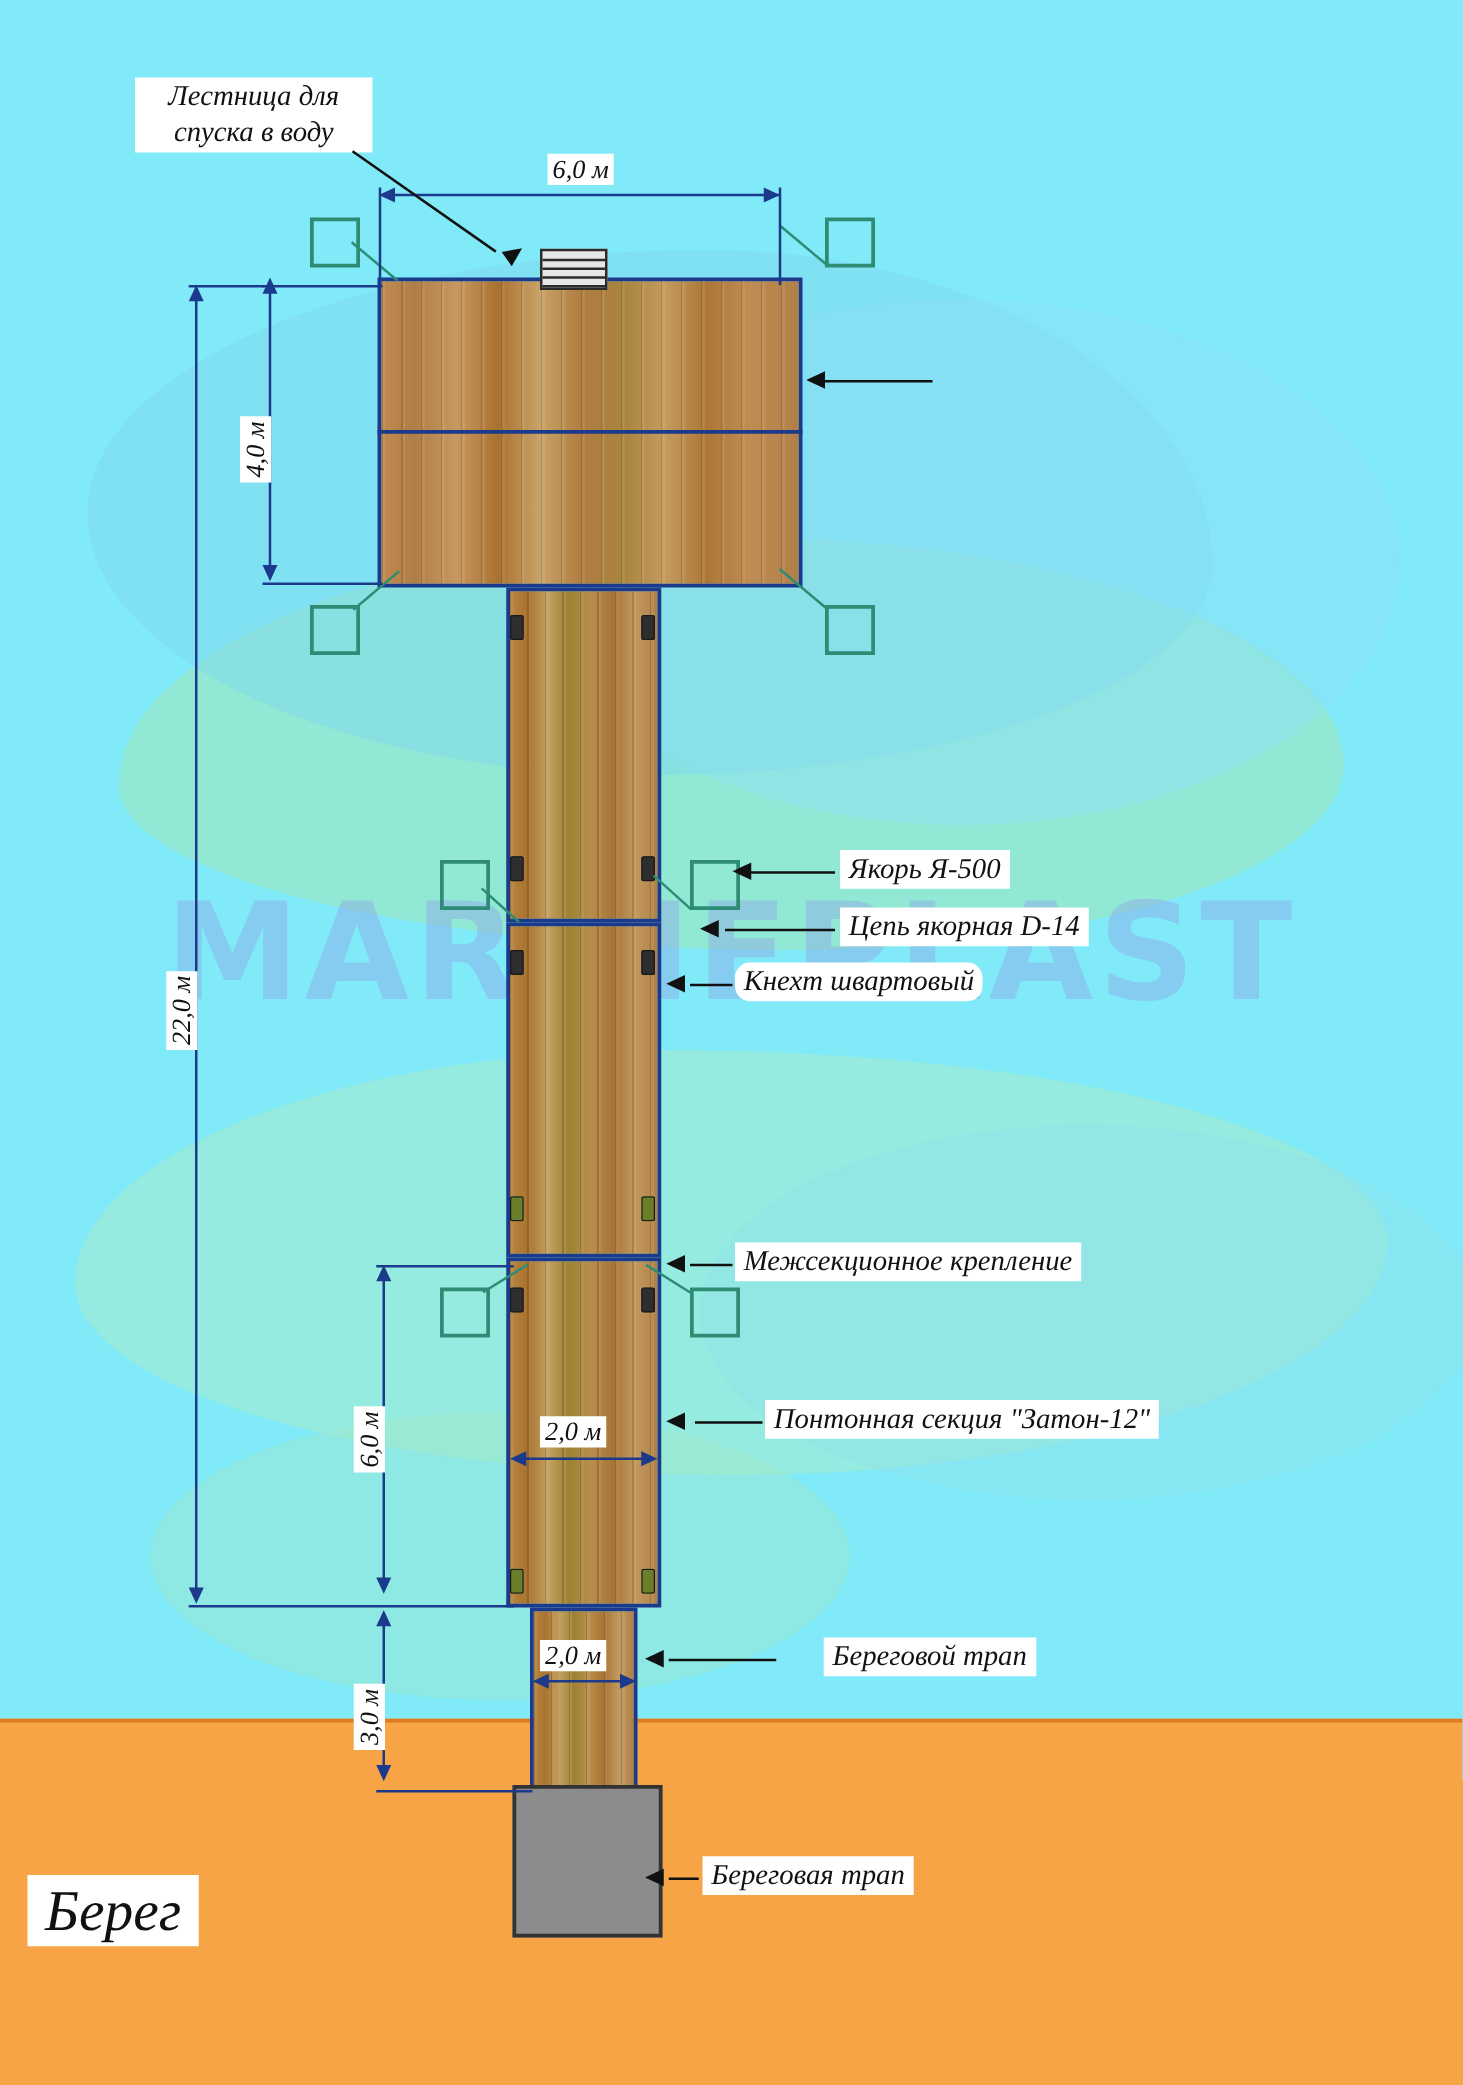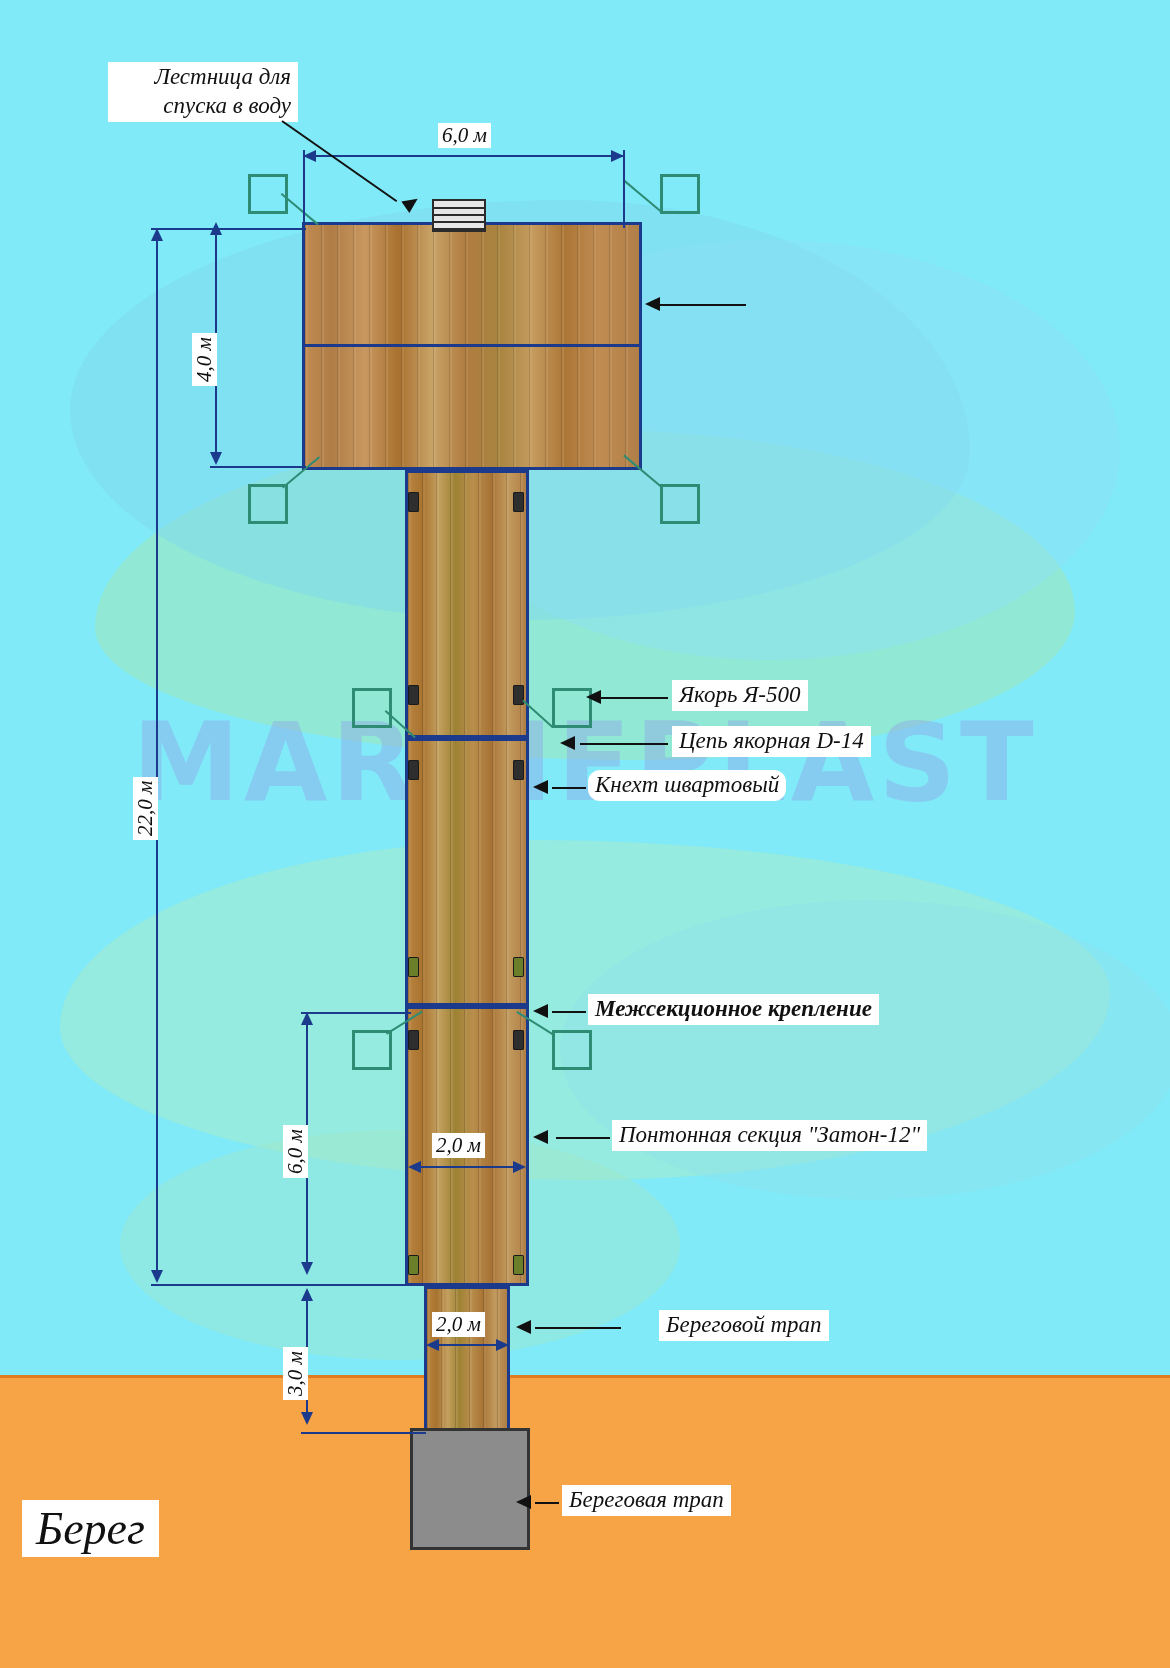--- a/index.html
+++ b/index.html
@@ -230,7 +230,7 @@
   <div class="arrow right" style="left:496px;top:1339px;"></div>
   <div class="dimlabel" style="left:432px;top:1312px;">2,0 м</div>
 
-  <div class="callout two" style="left:108px;top:62px;width:176px;text-align:right;">
+  <div class="callout two" style="left:108px;top:62px;width:176px;text-align:center;">
     <div>Лестница для</div>
     <div>спуска в воду</div>
   </div>

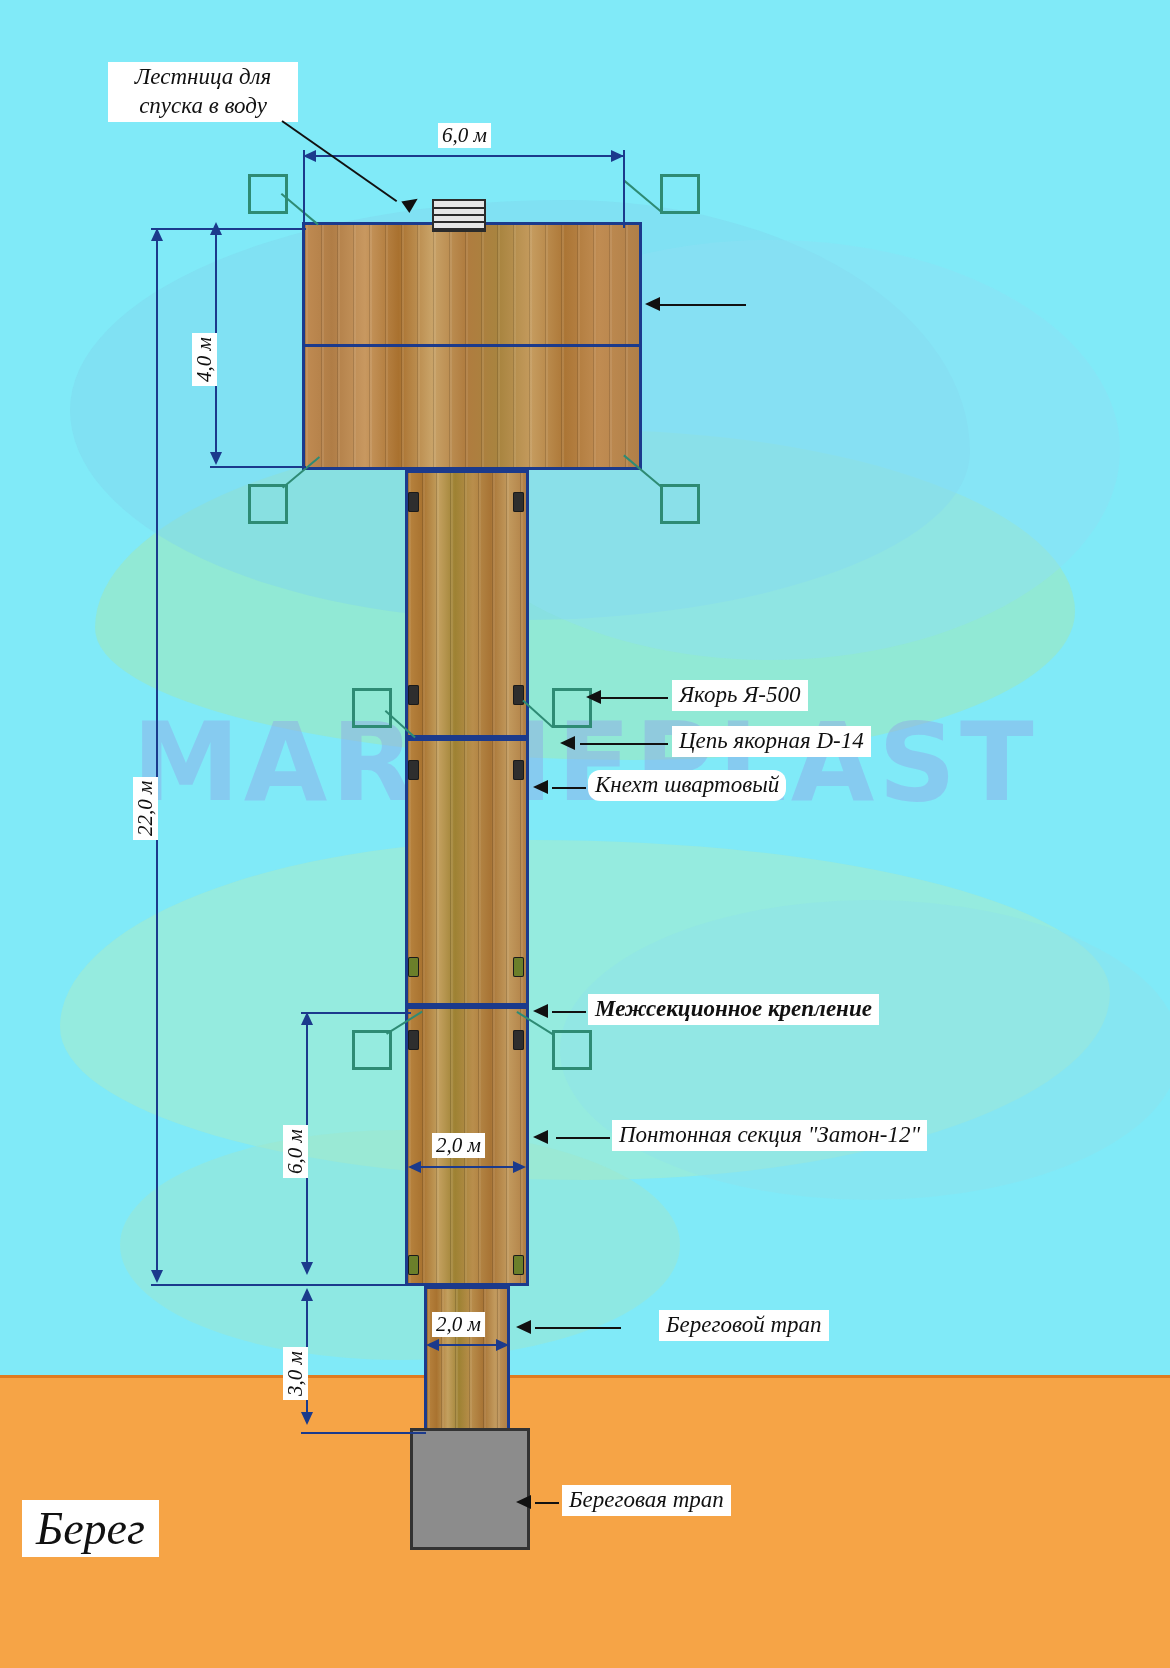--- a/index.html
+++ b/index.html
@@ -252,7 +252,7 @@
   <div class="lead" style="left:552px;top:787px;width:34px;"></div>
   <div class="lead-arrow" style="left:533px;top:780px;"></div>
 
-  <div class="callout" style="left:588px;top:994px;font-weight:bold;">Межсекционное крепление</div>
+  <div class="callout" style="left:588px;top:994px;">Межсекционное крепление</div>
   <div class="lead" style="left:552px;top:1011px;width:34px;"></div>
   <div class="lead-arrow" style="left:533px;top:1004px;"></div>
 

